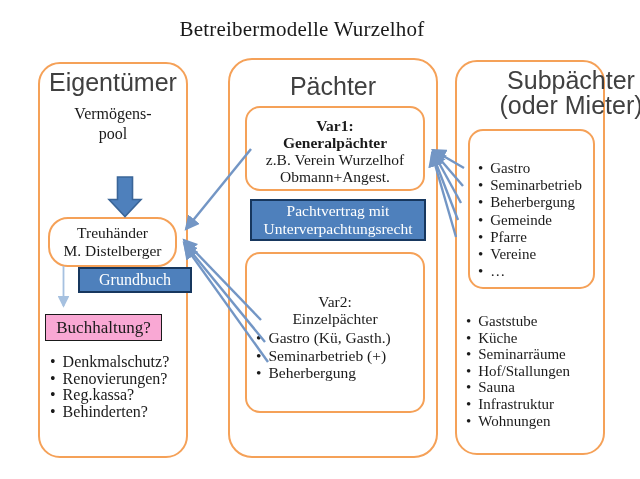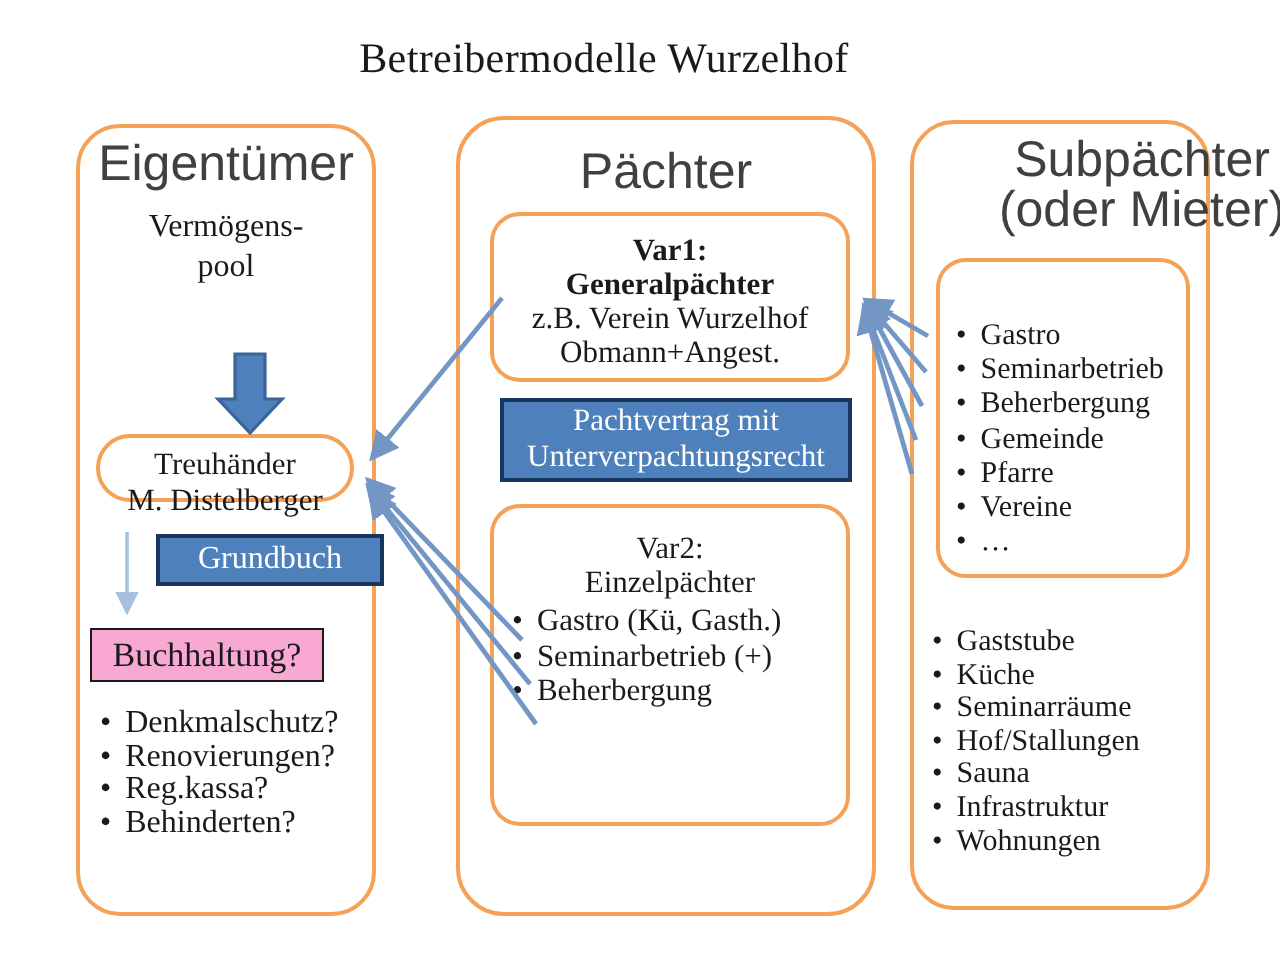--- a/index.html
+++ b/index.html
@@ -69,7 +69,7 @@
     <div>pool</div>
   </div>
 
-  <div class="obox inner" style="left:48px;top:217px;width:129px;height:34px;border-radius:20px;">
+  <div class="obox inner" style="left:48px;top:217px;width:129px;height:50px;border-radius:20px;">
     <div class="serif-c" style="font-size:15.5px;line-height:18px;padding-top:5px;">
       <div>Treuhänder</div>
       <div>M. Distelberger</div>

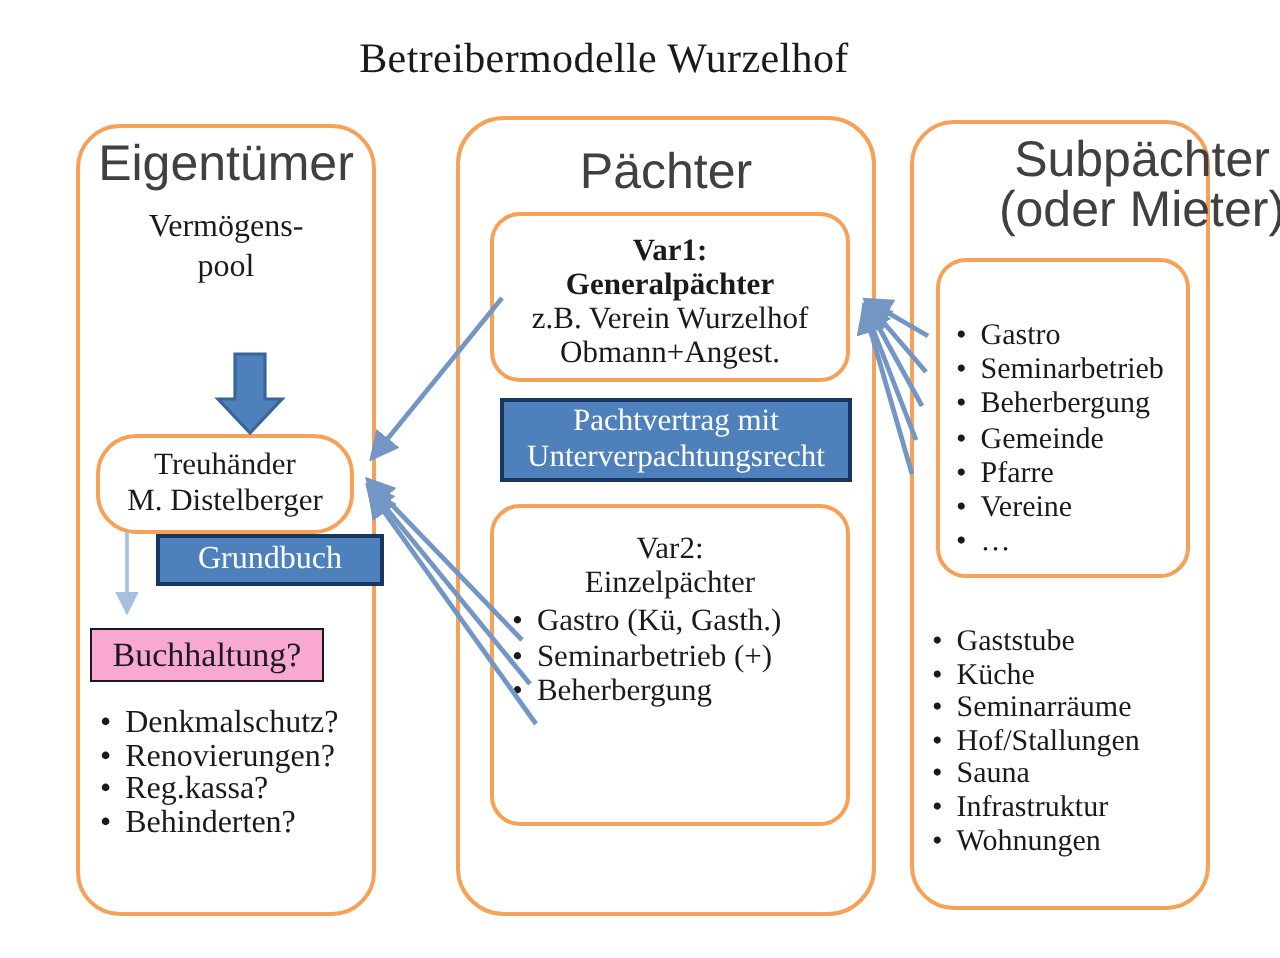--- a/index.html
+++ b/index.html
@@ -111,7 +111,7 @@
   </div>
 
   <div class="obox inner" style="left:245px;top:252px;width:180px;height:161px;">
-    <div class="serif-c" style="font-size:15.5px;line-height:17px;padding-top:12px;">
+    <div class="serif-c" style="font-size:15.5px;line-height:17px;padding-top:39px;">
       <div>Var2:</div>
       <div>Einzelpächter</div>
     </div>

